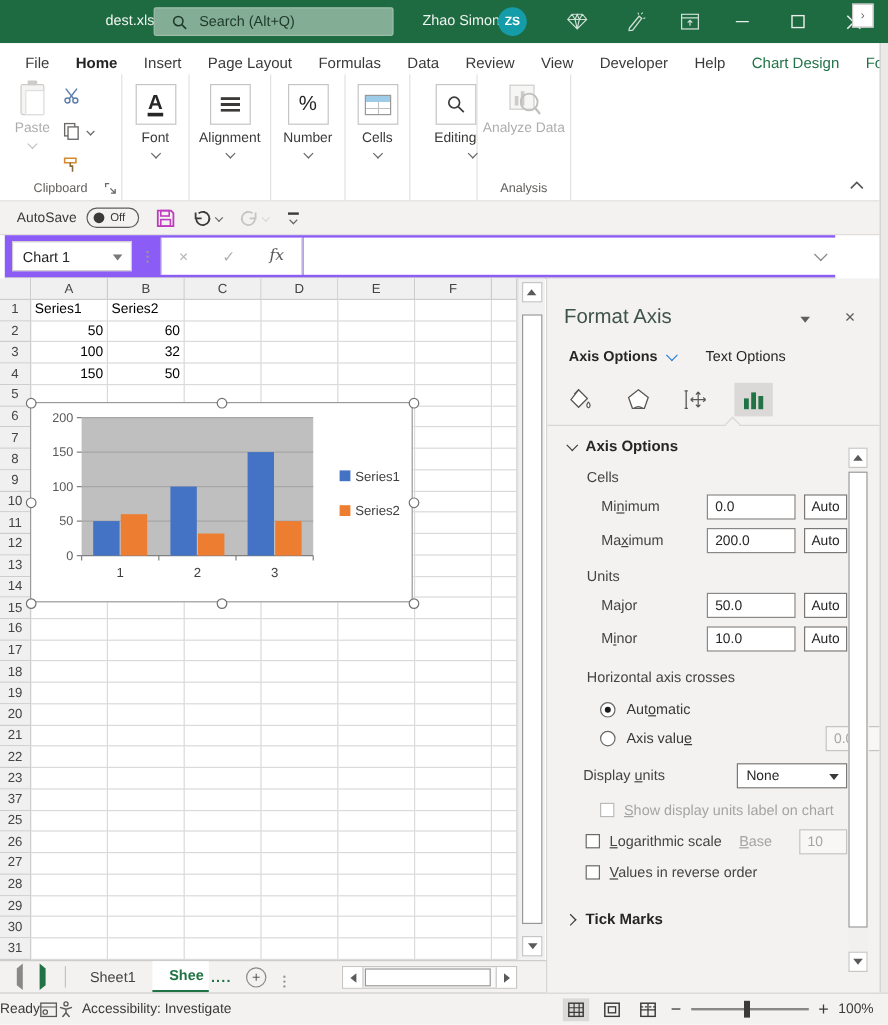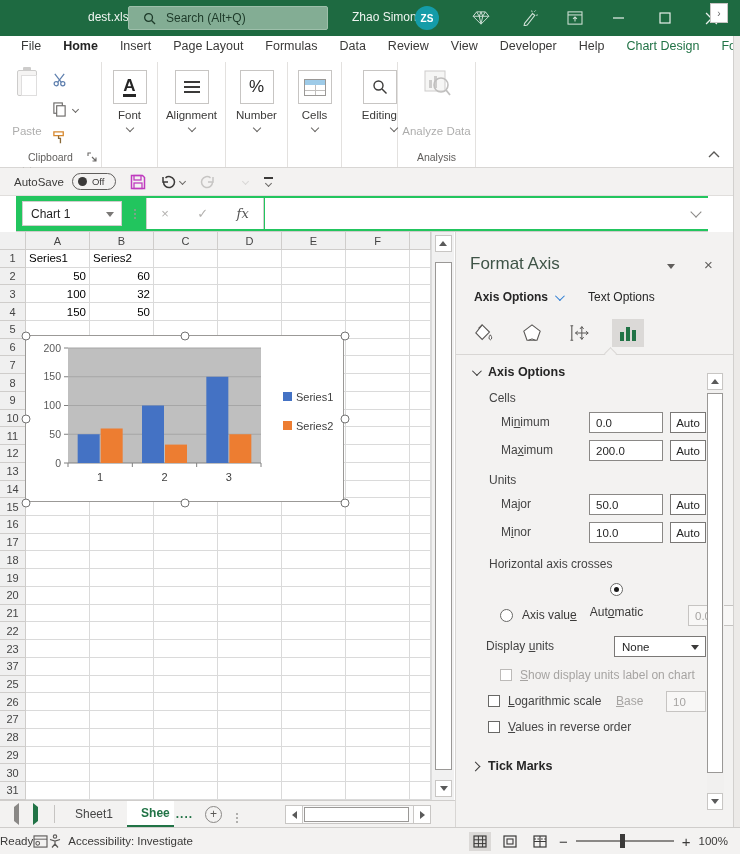--- a/index.html
+++ b/index.html
@@ -26,7 +26,7 @@
   
   #tabs-row { position:absolute; left:0; top:36px; width:733px; height:26px; background:#fff;
               display:flex; align-items:stretch; padding-left:10px; }
-  .rtab { display:flex; align-items:flex-end; padding:17px 11px; font-size:12.5px; color:#3b3a39; cursor:pointer; position:relative; white-space:nowrap;}
+  .rtab { display:flex; align-items:center; padding:17px 11px; font-size:12.5px; color:#3b3a39; cursor:pointer; position:relative; white-space:nowrap;}
   .rtab.selected { font-weight:bold; color:#242424; }
   .rtab.selected::after { content:""; position:absolute; left:10px; right:10px; bottom:0; height:3px; background:#217346; }
   .rtab.contextual { color:#217346; }

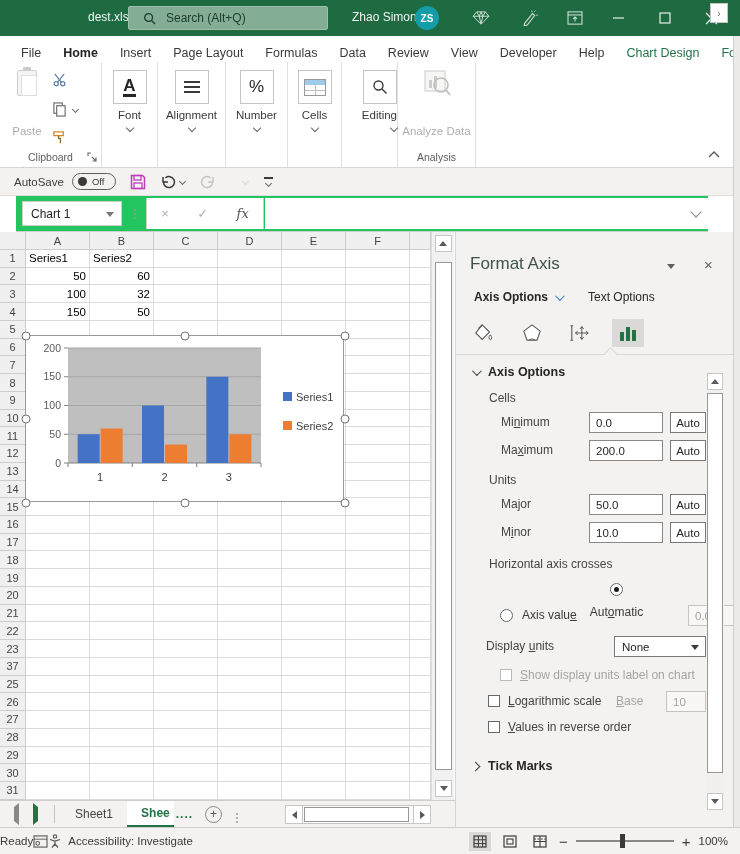--- a/index.html
+++ b/index.html
@@ -44,7 +44,7 @@
   .btn-label { margin-top:5px; font-size:11.5px; color:#3b3a39; }
   .chev { width:6px; height:6px; border-right:1.3px solid #6a6866; border-bottom:1.3px solid #6a6866; transform:rotate(45deg); margin-top:4px; }
   .chev.sm { width:5px; height:5px; margin:0 0 0 3px; }
-  .grayed { opacity:.42;gap:24px; }
+  .grayed { opacity:.42; }
   
   #grp-clipboard { width:102px; }
   .paste-stack { position:absolute; left:8px; top:8px; width:38px; display:flex; flex-direction:column; align-items:center; cursor:pointer;}

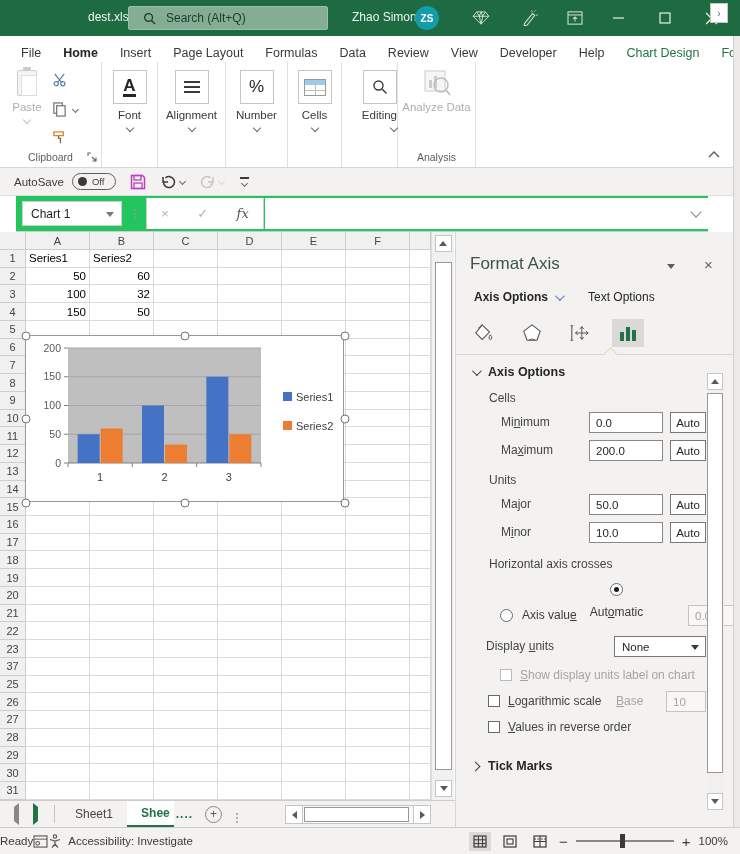--- a/index.html
+++ b/index.html
@@ -78,7 +78,7 @@
   .customize-chev .bar { width:9px; height:1.4px; background:#3b3a39; margin-bottom:2px;}
 
   
-  #formula-row { position:absolute; left:16px; top:196px; width:692px; height:36px; background:#22c55e;
+  #formula-row { position:absolute; left:4px; top:196px; width:692px; height:36px; background:#8b5cf6;
                  border-bottom:1px solid #cfcdcb; }
   #name-box { position:absolute; left:6px; top:5px; width:100px; height:25px; background:#fff;
               border:1px solid #d0cecc; display:flex; align-items:center; padding-left:8px; font-size:12px; color:#242424; cursor:text;}

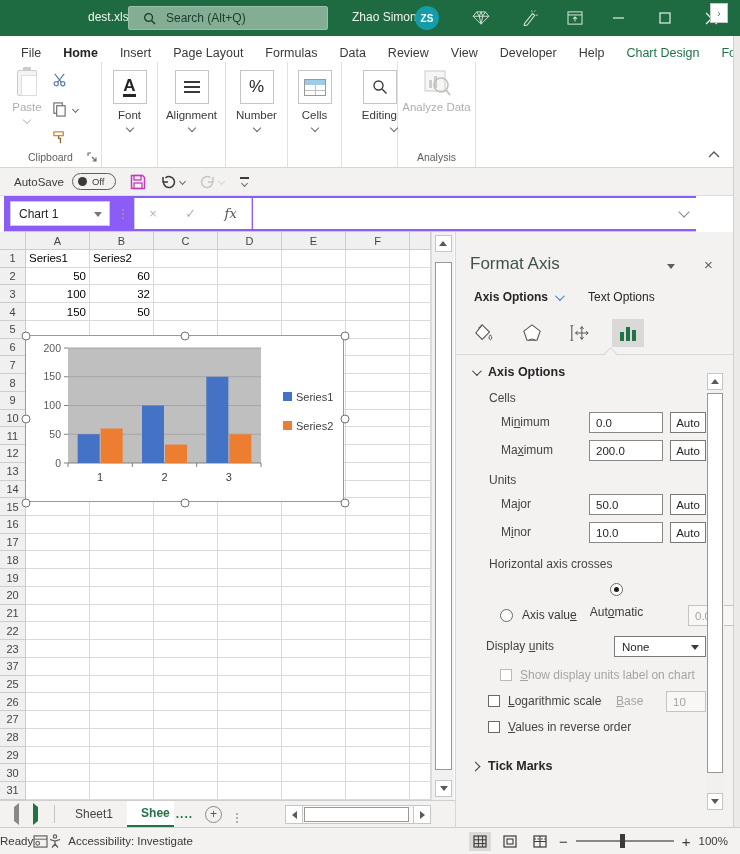--- a/index.html
+++ b/index.html
@@ -912,7 +912,7 @@
 
   <div class="p-group" style="margin-top:14px;">Horizontal axis crosses</div>
 
-  <div class="radio-row" style="margin-top:12px;flex-direction:column;">
+  <div class="radio-row" style="margin-top:12px;">
     <span class="rb sel"></span>
     <span>Aut<u>o</u>matic</span>
   </div>

